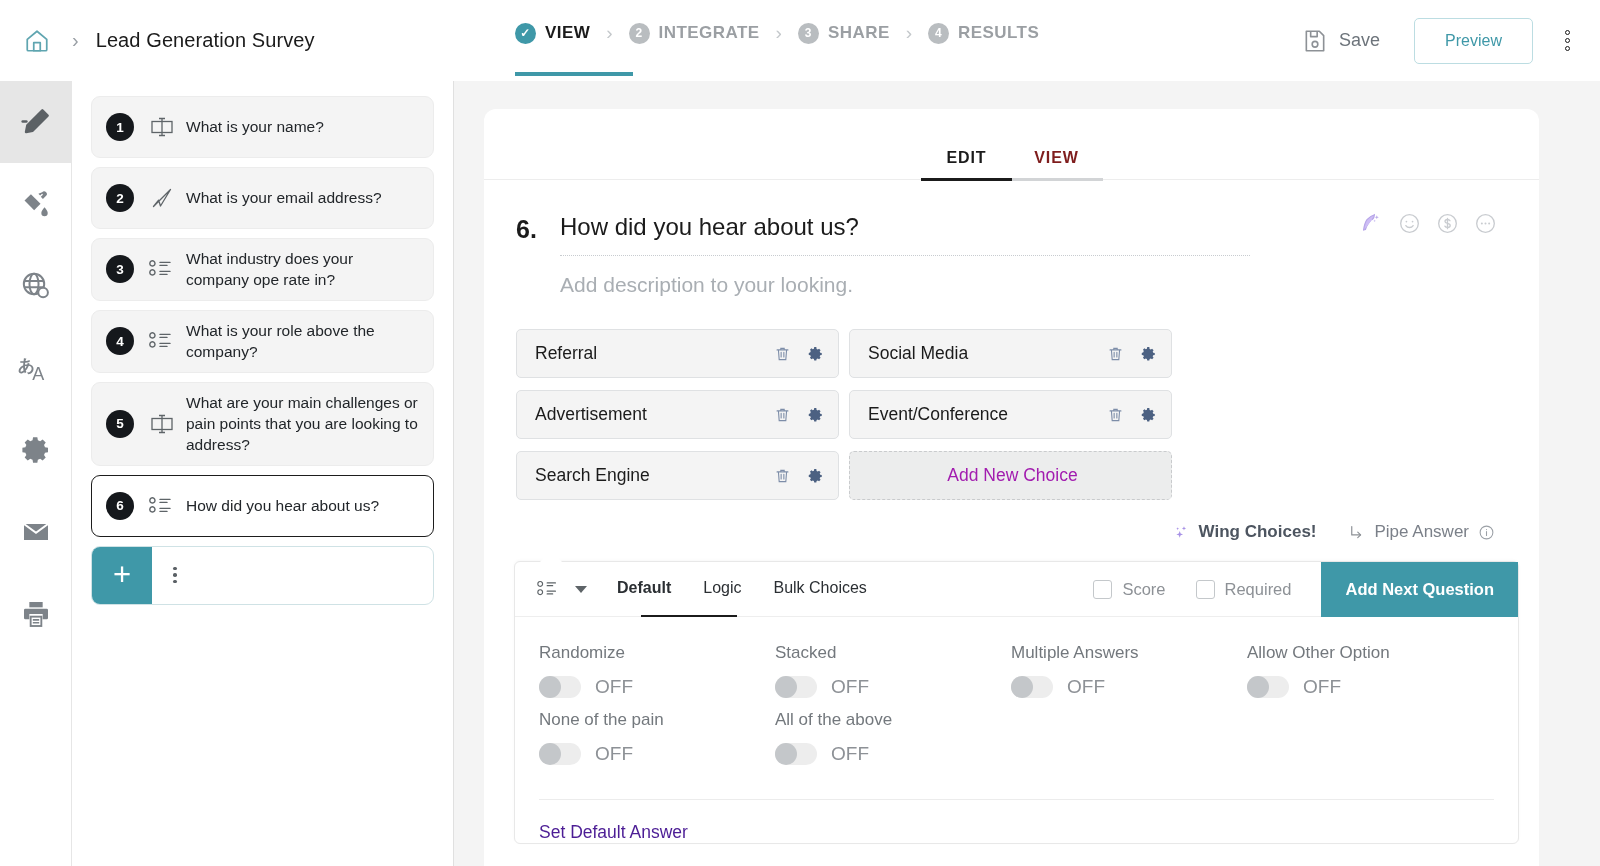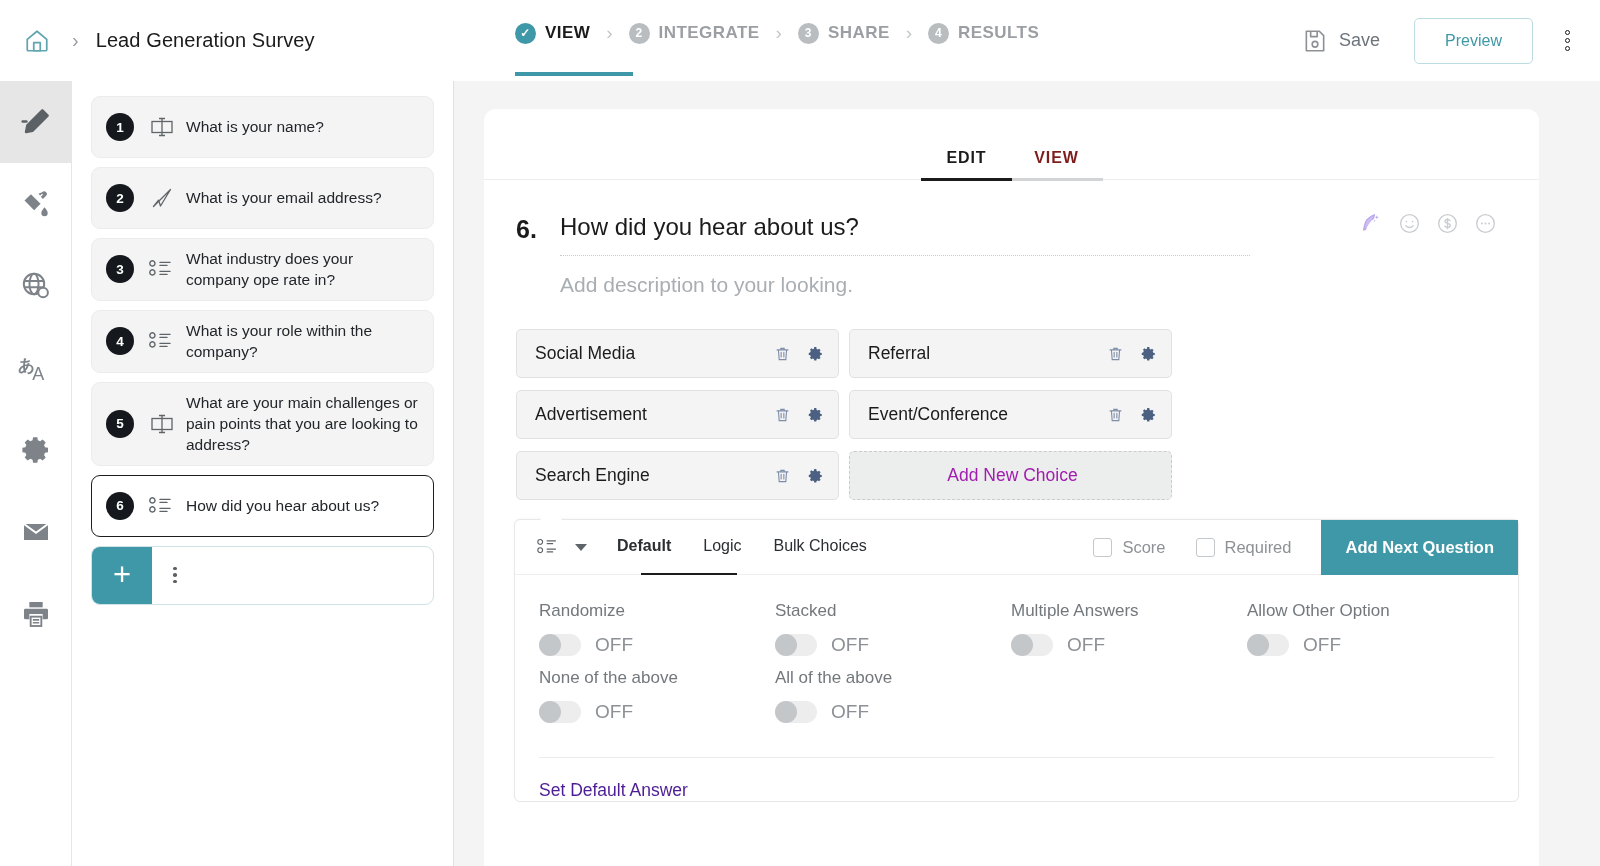--- a/index.html
+++ b/index.html
@@ -335,7 +335,7 @@
             <path d="M11 14.4h10M11 17.4h7"></path>
         </svg>
       </span>
-      <span class="qtext">What is your role within the company?</span>
+      <span class="qtext">What is your role above the company?</span>
     </div>
 
     <div class="qcard">

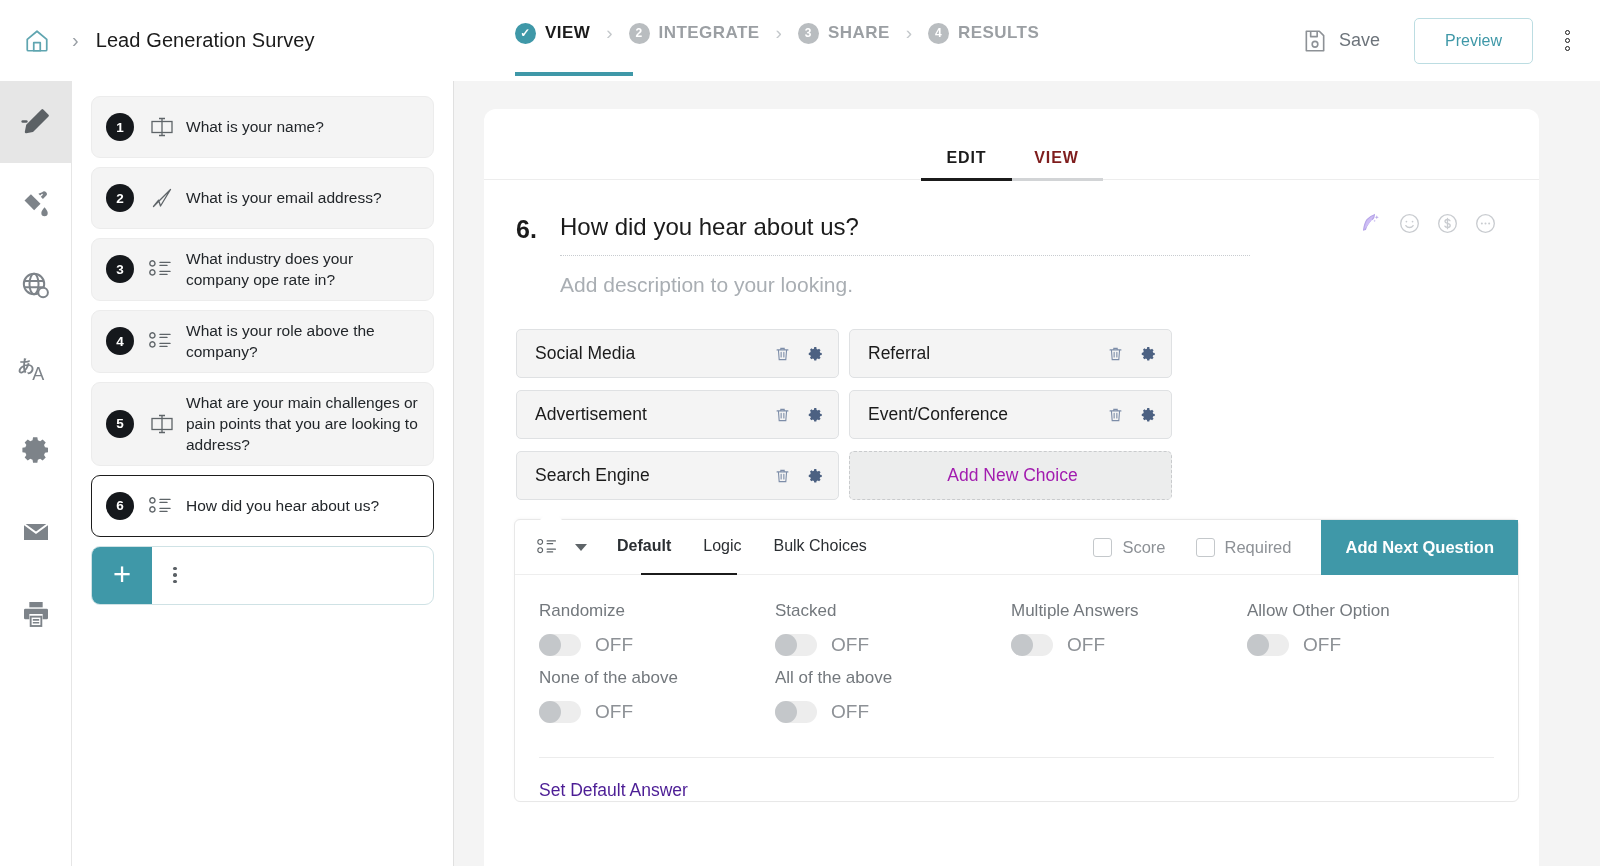--- a/index.html
+++ b/index.html
@@ -426,7 +426,7 @@
     <div class="choices">
 
       <div class="choice">
-        <span class="ctext">Social Media</span>
+        <span class="ctext">Referral</span>
         <span class="cicons">
           <span class="cicon">
             <svg width="17" height="18" viewBox="0 0 20 20" fill="none" stroke="#7d8da8" stroke-width="1.3" stroke-linecap="round">
@@ -443,7 +443,7 @@
       </div>
 
       <div class="choice">
-        <span class="ctext">Referral</span>
+        <span class="ctext">Social Media</span>
         <span class="cicons">
           <span class="cicon">
             <svg width="17" height="18" viewBox="0 0 20 20" fill="none" stroke="#7d8da8" stroke-width="1.3" stroke-linecap="round">

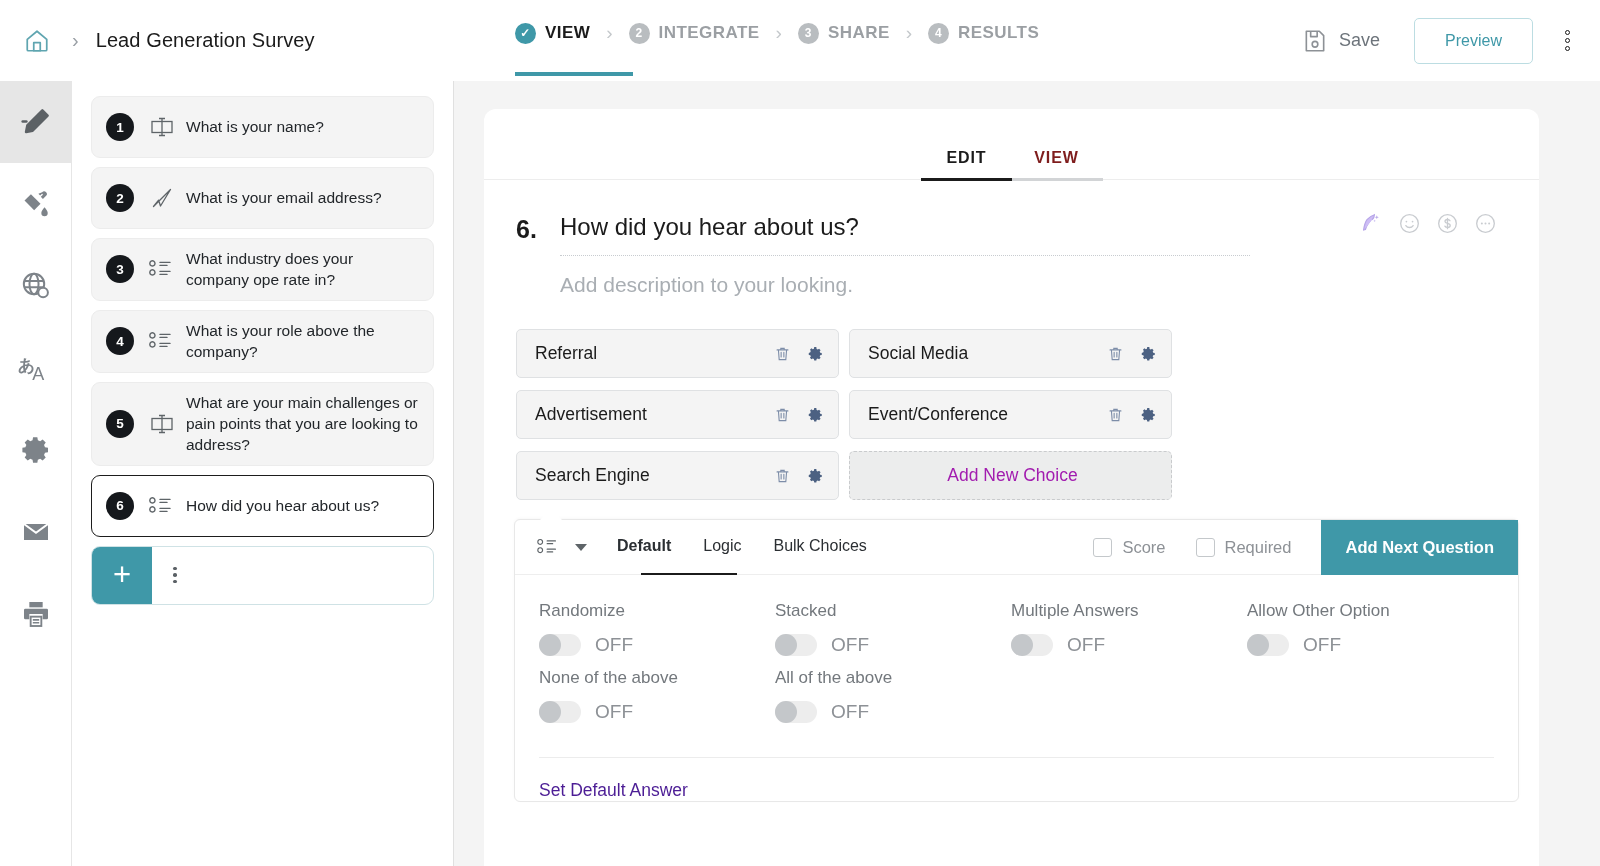--- a/index.html
+++ b/index.html
@@ -513,6 +513,27 @@
       <div class="choice addnew">Add New Choice</div>
     </div>
 
+    <div class="assist-row">
+      <div class="assist">
+        <svg width="19" height="19" viewBox="0 0 24 24" fill="#a892e6">
+          <path d="M11 10.2l1.15 3.1 3.1 1.15-3.1 1.15L11 18.7l-1.15-3.1-3.1-1.15 3.1-1.15z"></path>
+          <path d="M16.4 4.2l.72 1.95 1.95.72-1.95.72-.72 1.95-.72-1.95-1.95-.72 1.95-.72z"></path>
+          <path d="M8.4 5.3l.5 1.35 1.35.5-1.35.5-.5 1.35-.5-1.35-1.35-.5 1.35-.5z"></path>
+        </svg>
+        <span class="lbl">Wing Choices!</span>
+      </div>
+      <div class="assist pipe">
+        <svg width="19" height="19" viewBox="0 0 24 24" fill="none" stroke="#8d9196" stroke-width="1.5" stroke-linecap="round" stroke-linejoin="round">
+          <path d="M6 4.5v10.5h11"></path>
+            <path d="M13.6 11.6 17.2 15l-3.6 3.4"></path>
+        </svg>
+        <span class="lbl">Pipe Answer</span>
+        <svg width="17" height="17" viewBox="0 0 24 24" fill="none" stroke="#9ba0a6" stroke-width="1.5">
+          <circle cx="12" cy="12" r="9"></circle>
+            <path d="M12 10.8v5.4M12 7.8v.1" stroke-linecap="round"></path>
+        </svg>
+      </div>
+    </div>
 
     <div class="optpanel">
       <div class="notch"></div>

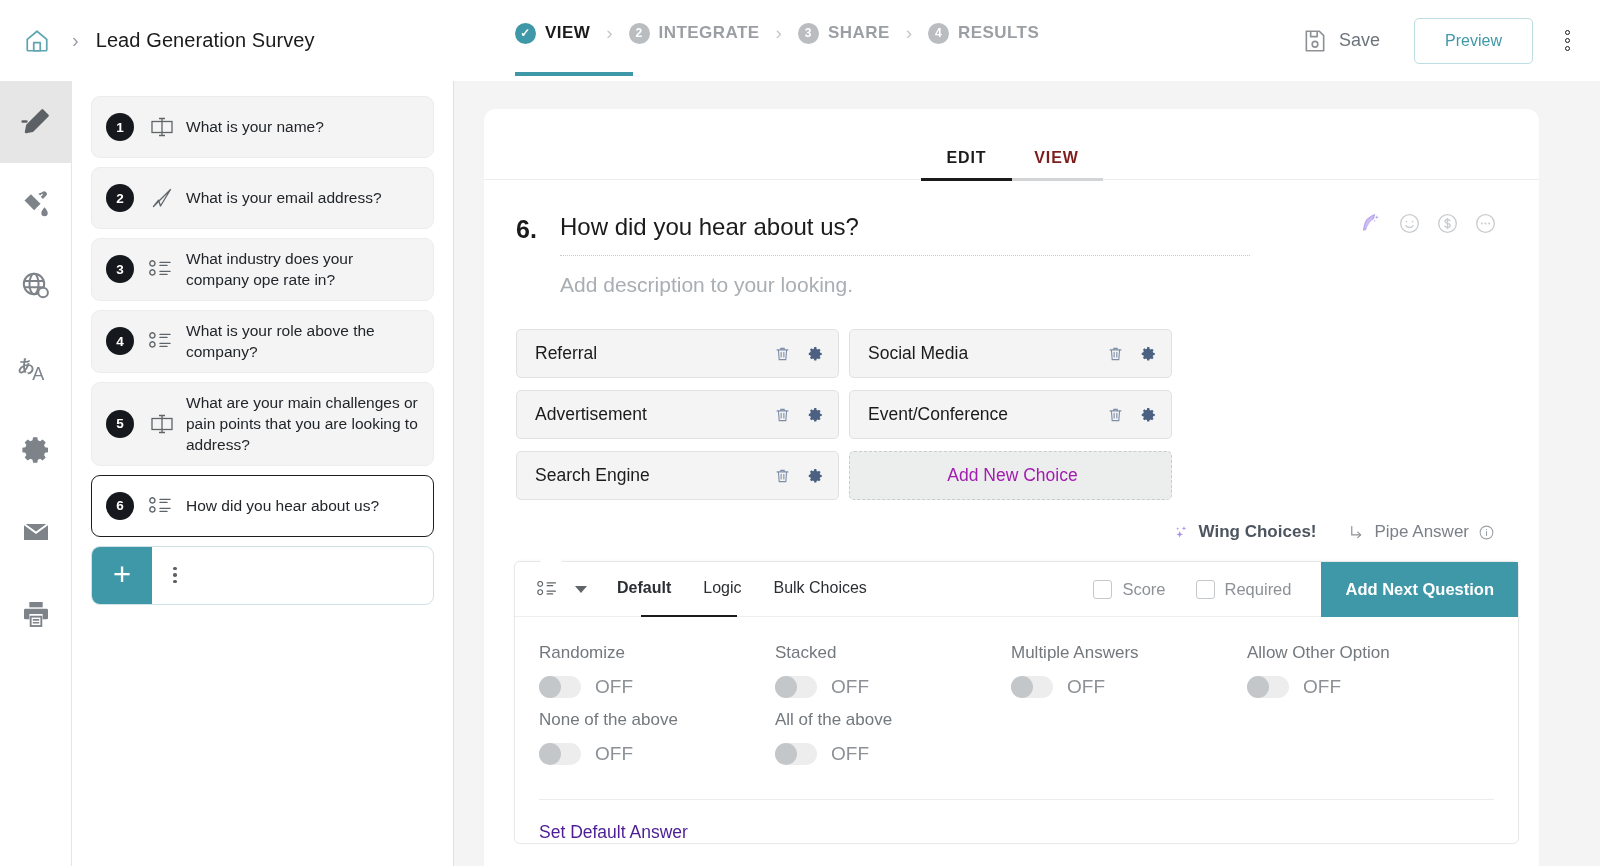--- a/index.html
+++ b/index.html
@@ -604,7 +604,7 @@
           </div>
         </div>
         <div class="tgroup">
-          <div class="tlabel">None of the above</div>
+          <div class="tlabel">None of the pain</div>
           <div class="trow">
             <span class="switch">
                 <i></i>

